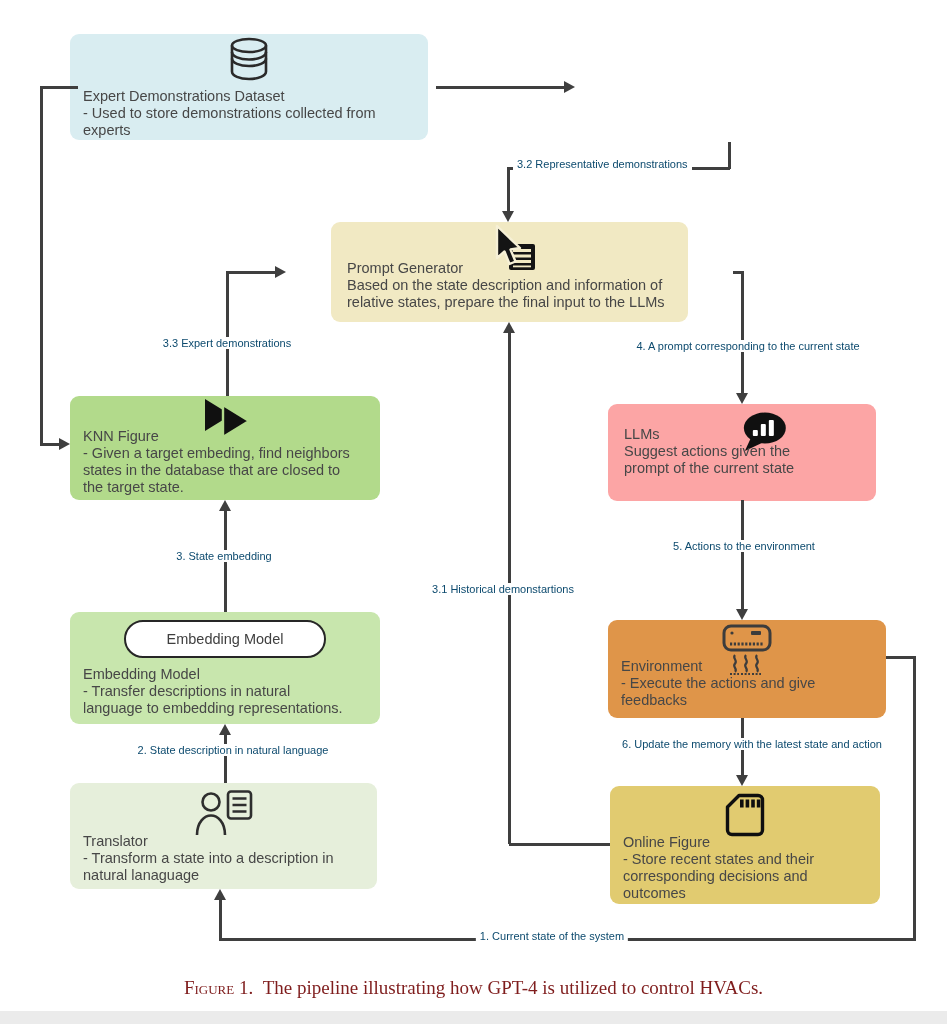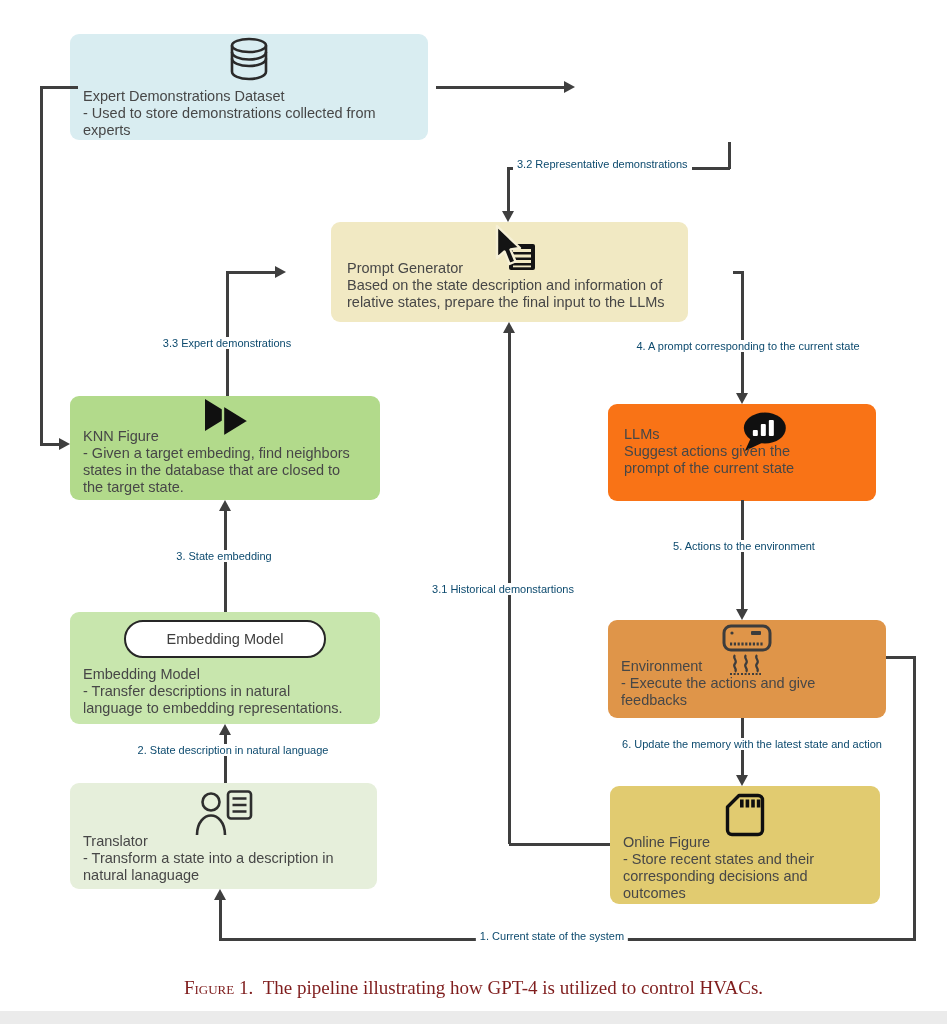--- a/index.html
+++ b/index.html
@@ -158,7 +158,7 @@
     </div>
   </div>
 
-  <div class="box box-llms" style="background: #f97316;">
+  <div class="box box-llms" style="background: #fca5a5;">
     <span class="bicon">
       <svg width="52" height="46" viewBox="0 0 52 46">
         <ellipse cx="27" cy="18" rx="21" ry="15.5" fill="#101010"></ellipse>

